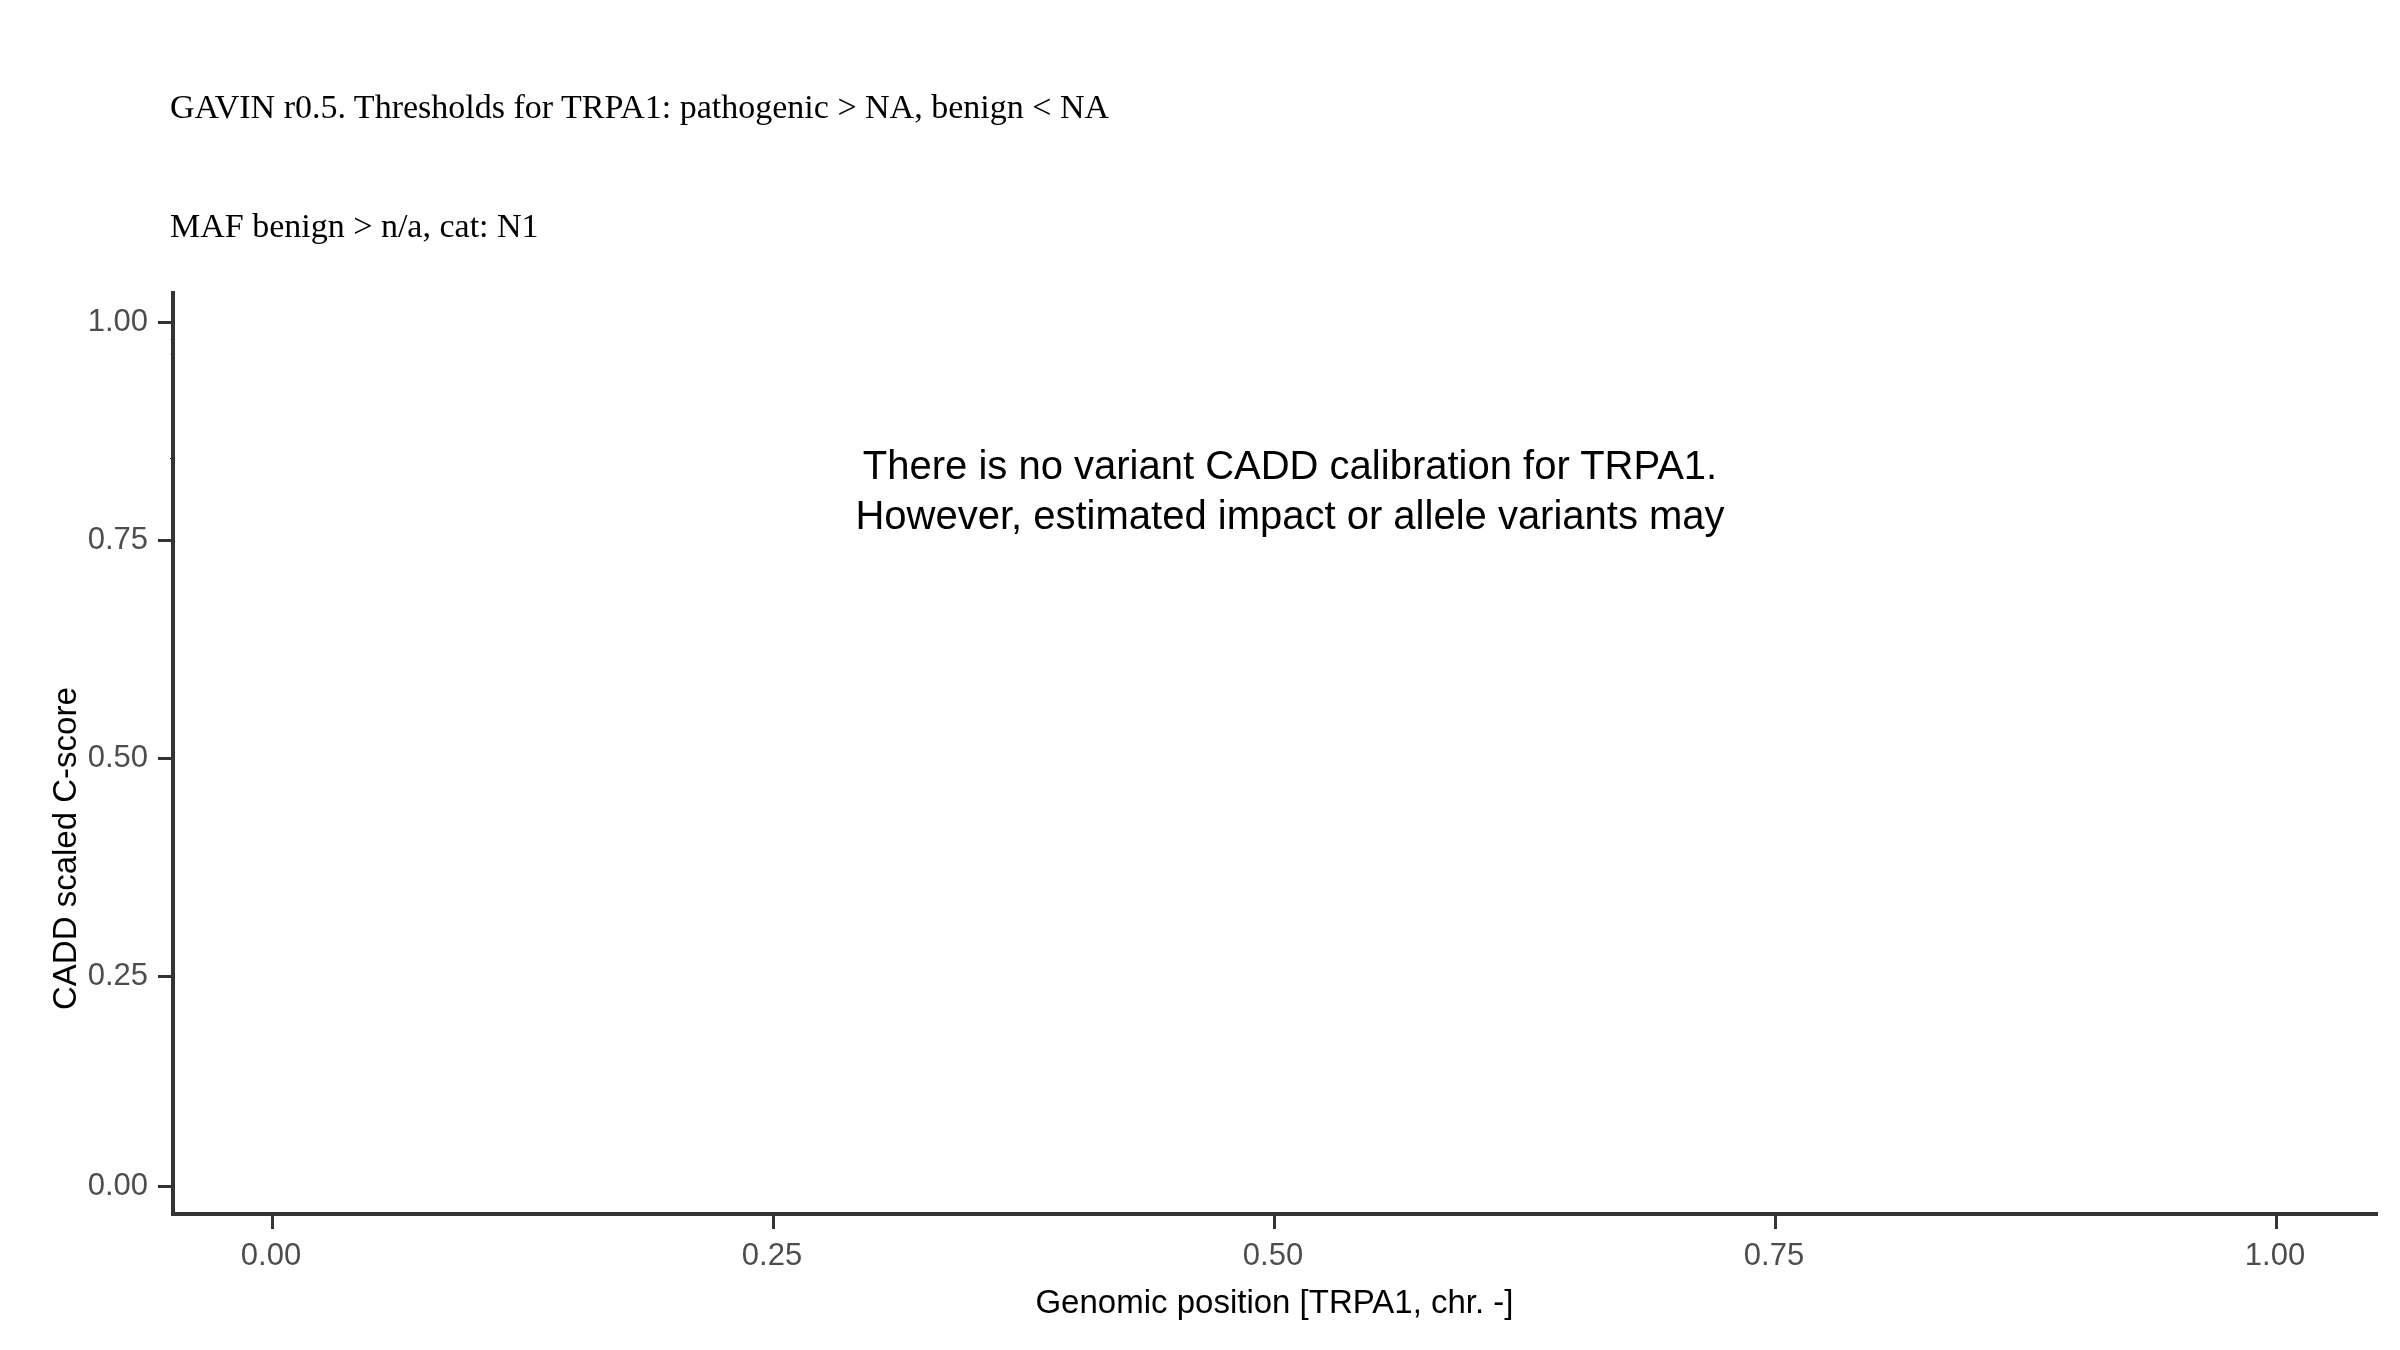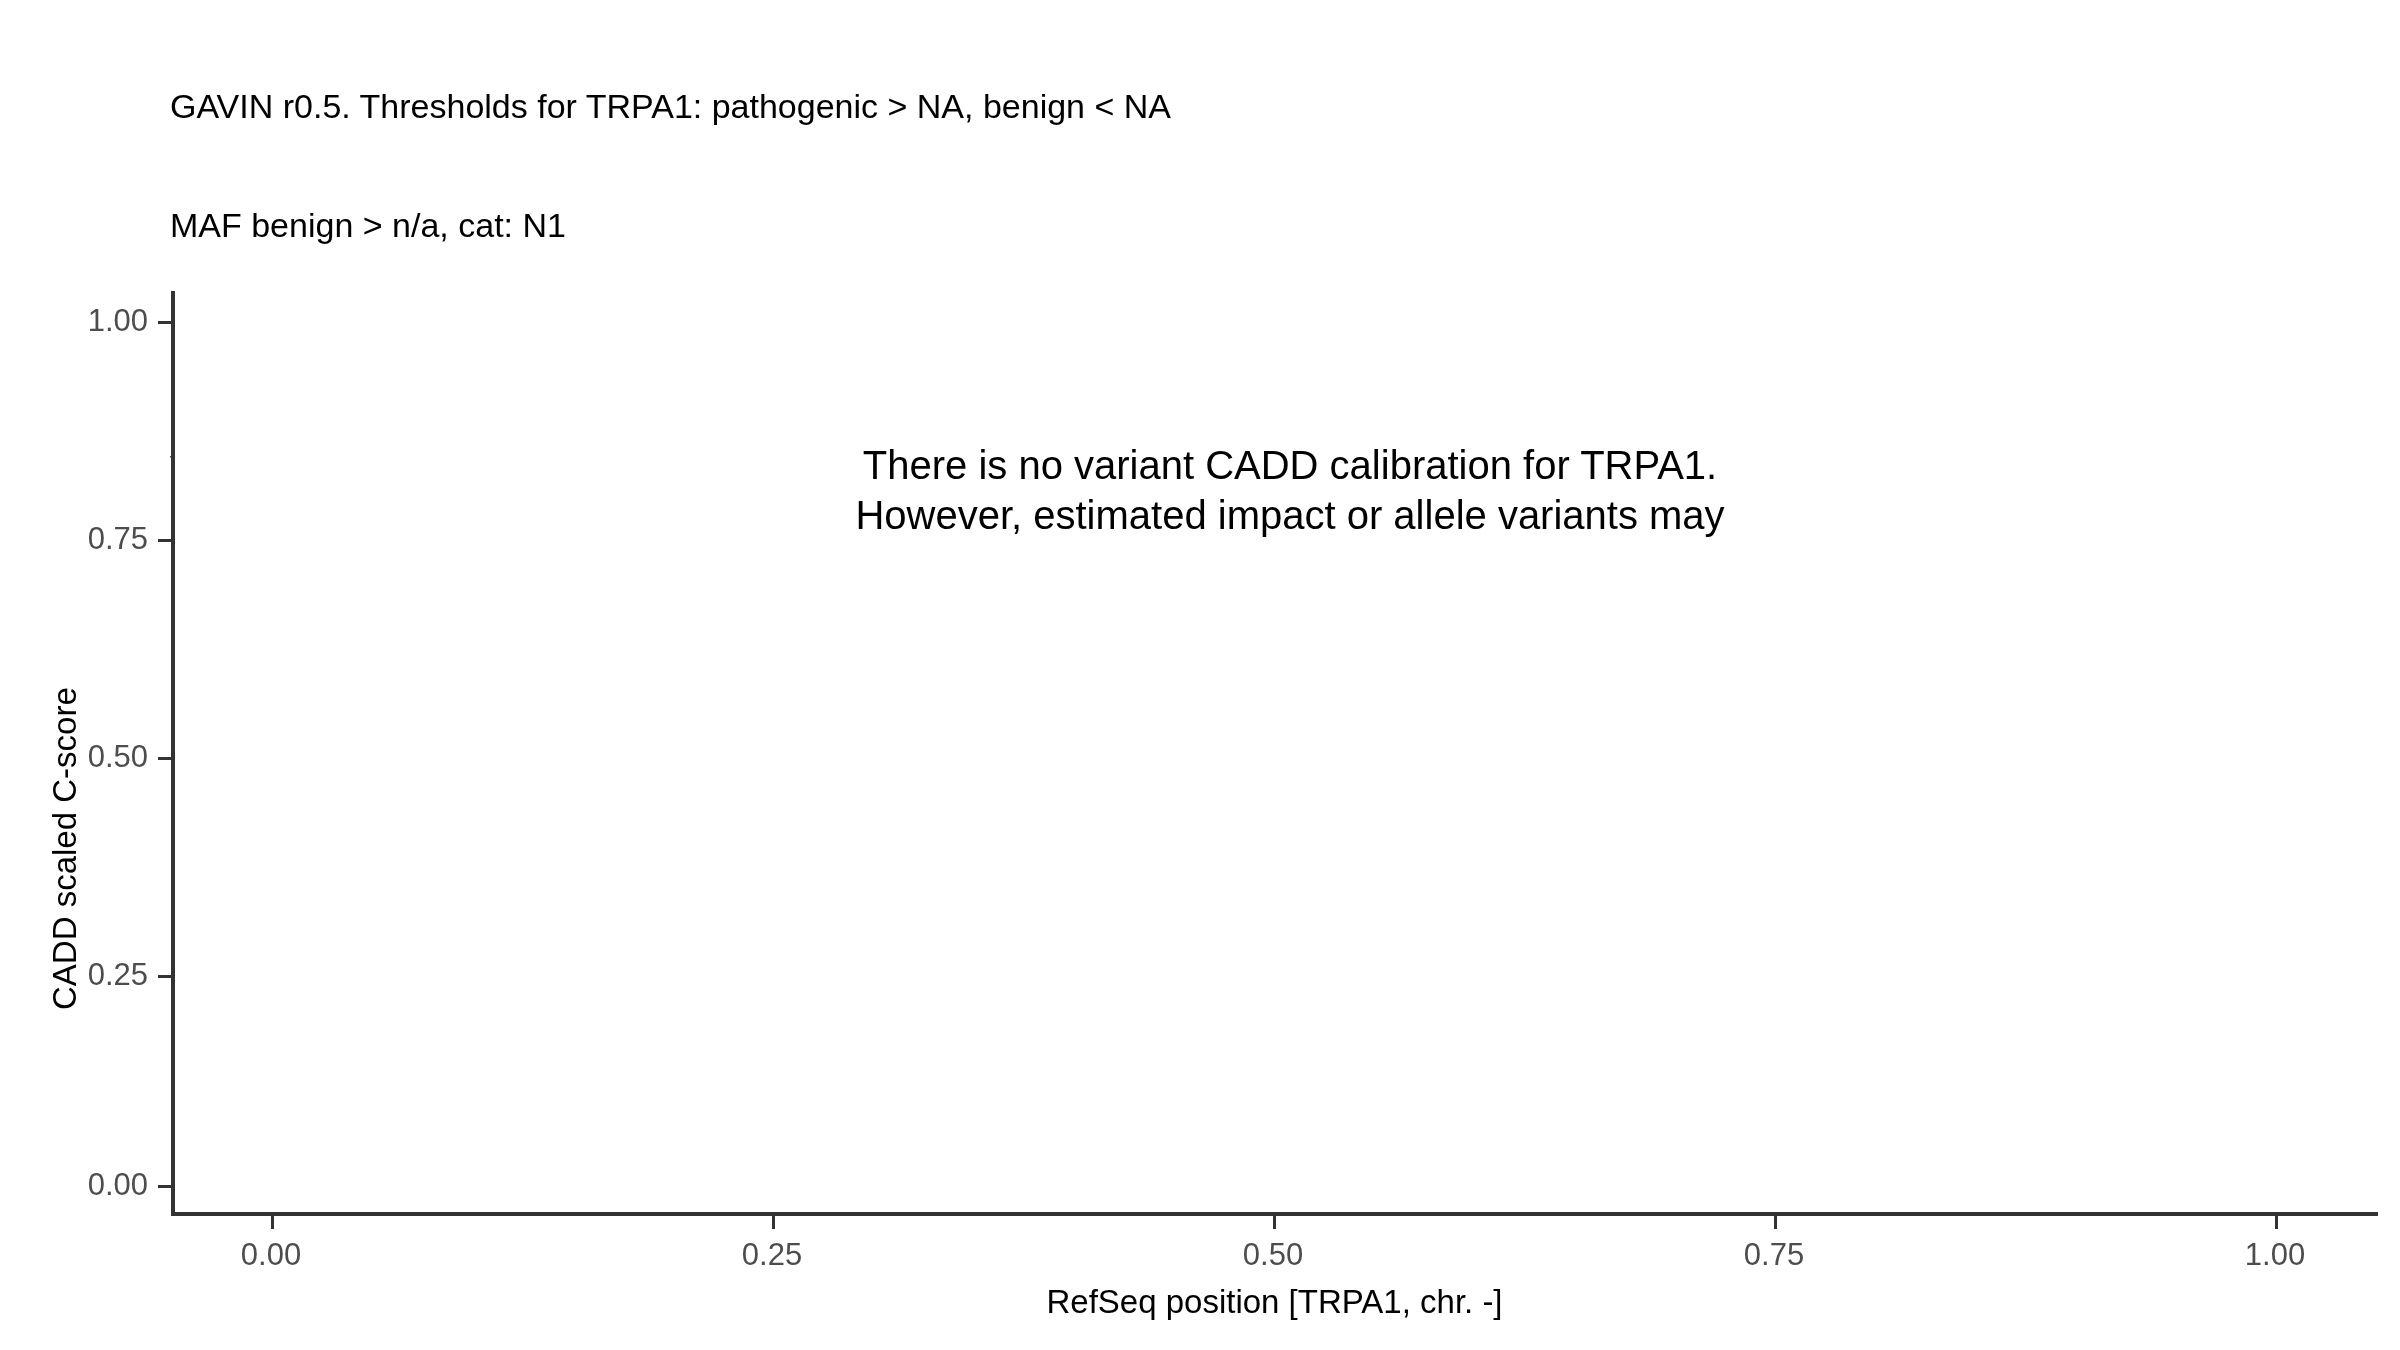--- a/index.html
+++ b/index.html
@@ -28,7 +28,7 @@
     white-space: pre;
     text-align: left;
   }
-  #plot-title .title-line { display: block; }
+  #plot-title .title-line { display: block; font-family: Liberation Serif, serif; }
 
   
   #panel {

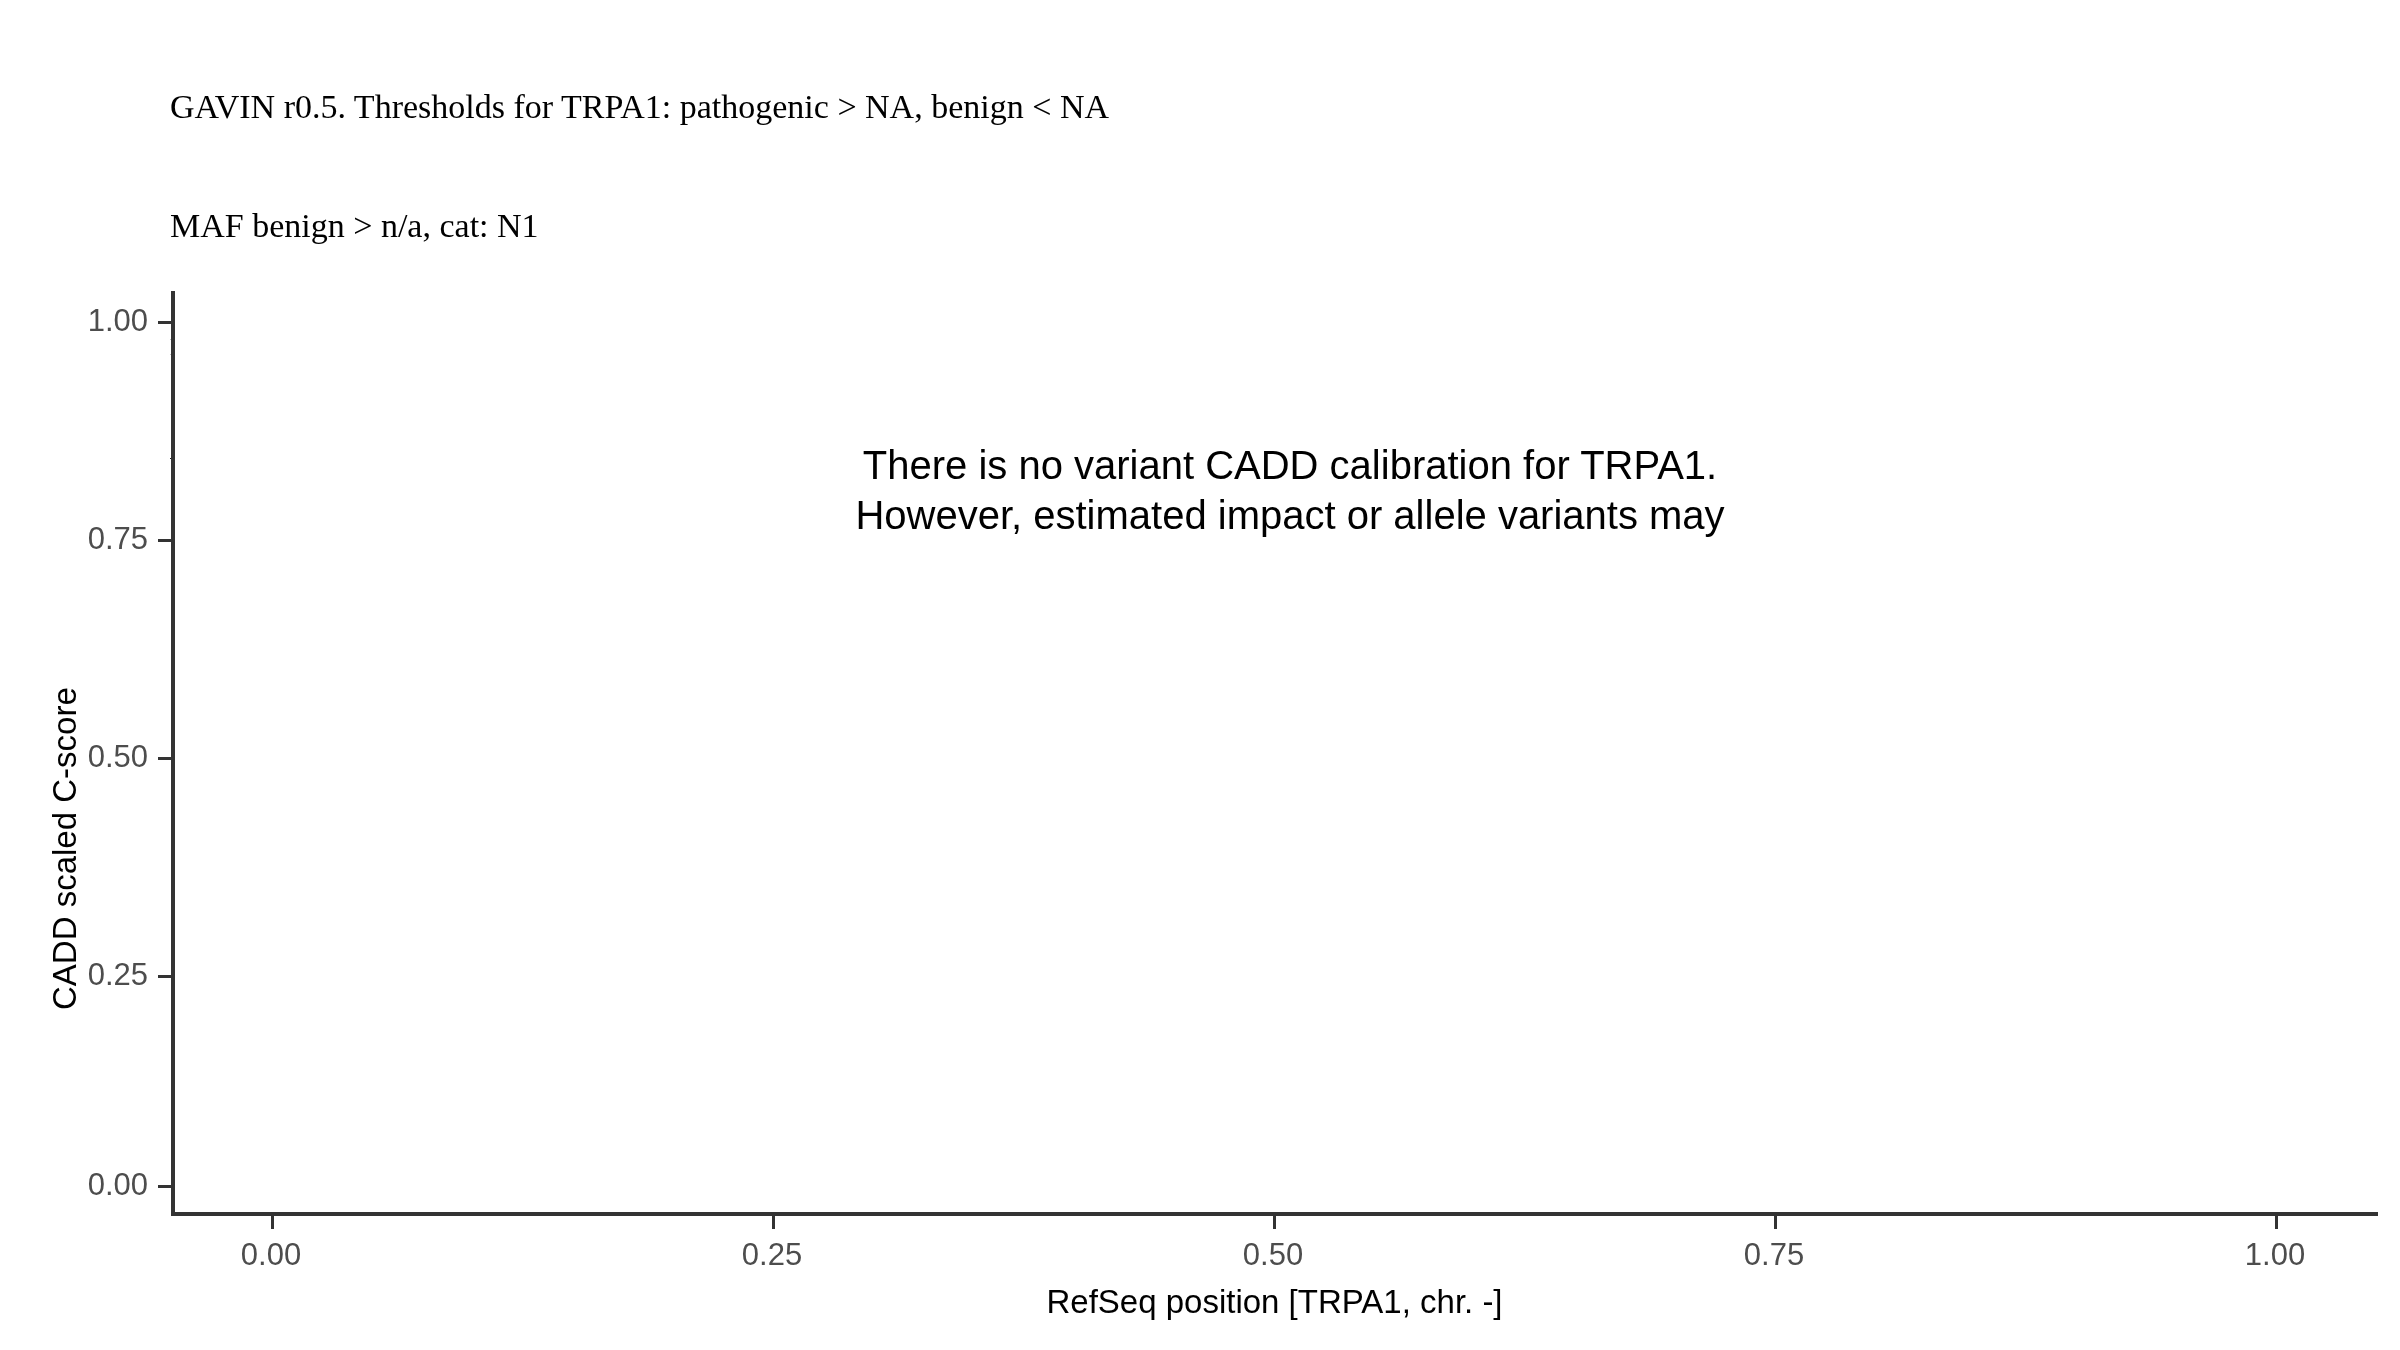--- a/index.html
+++ b/index.html
@@ -171,7 +171,7 @@
   <div class="ticklabel-x" style="left:2175px; top:1237px; width:200px;">1.00</div>
 
   <div id="ylab">CADD scaled C-score</div>
-  <div id="xlab">RefSeq position [TRPA1, chr. -]</div>
+  <div id="xlab">Genomic position [TRPA1, chr. -]</div>
 
   <div id="annotation">
     <span class="annot-line">There is no variant CADD calibration for TRPA1.</span>

